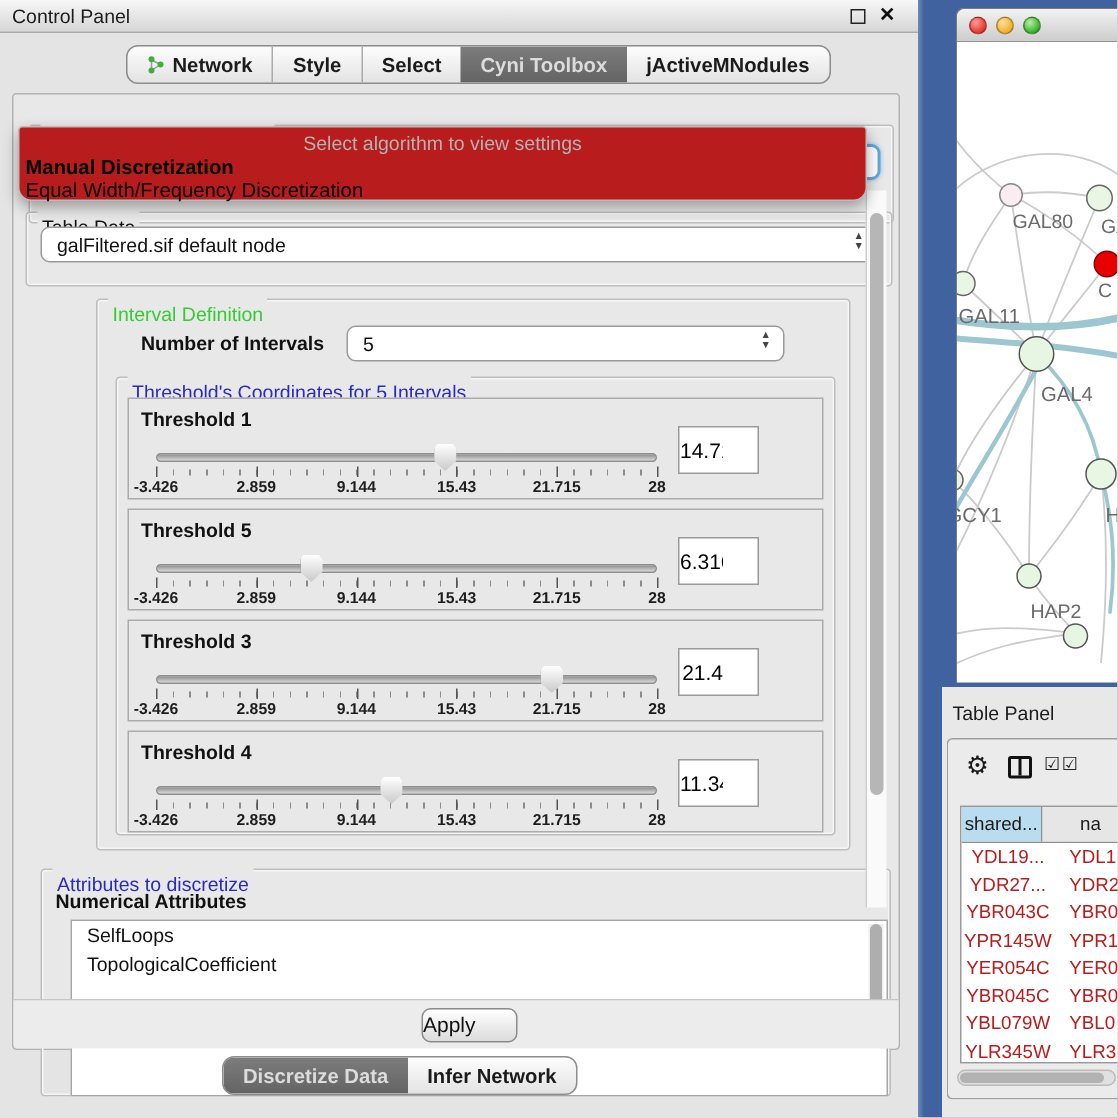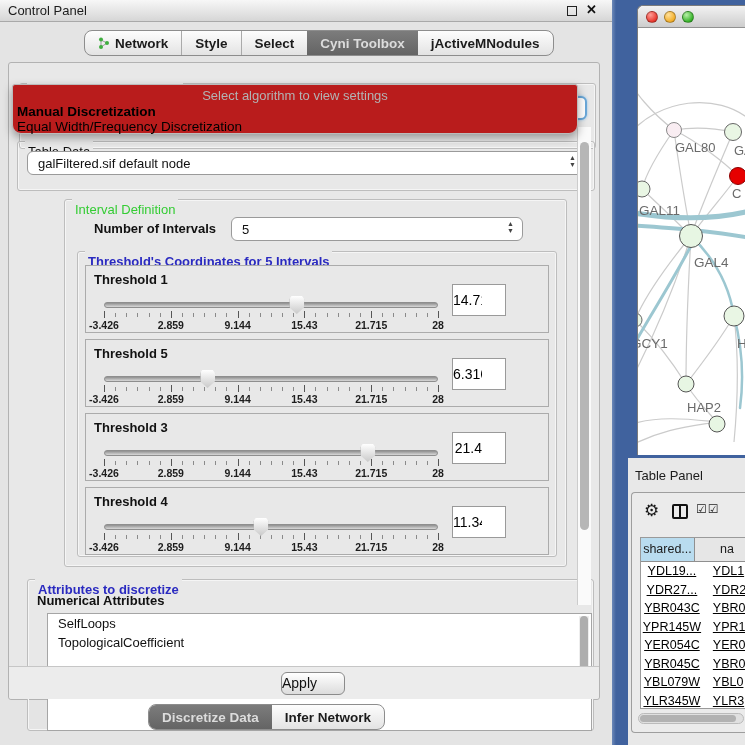--- a/index.html
+++ b/index.html
@@ -32,7 +32,7 @@
   .group-title { position:absolute; font-size:13px; background:#e8e8e8; padding:10px 3px; white-space:nowrap; }
   .gt-dark { color:#333; font-weight:bold; }
   .gt-green { color:#33cc33; }
-  .gt-blue { color:#2a2ac0;font-weight:bold; }
+  .gt-blue { color:#2a2ac0; }
 
   .combo { position:absolute; background:#fff; border:1px solid #9a9a9a; border-radius:6px;
     font-size:13px; color:#111; display:flex; align-items:center; padding:0 10px; }

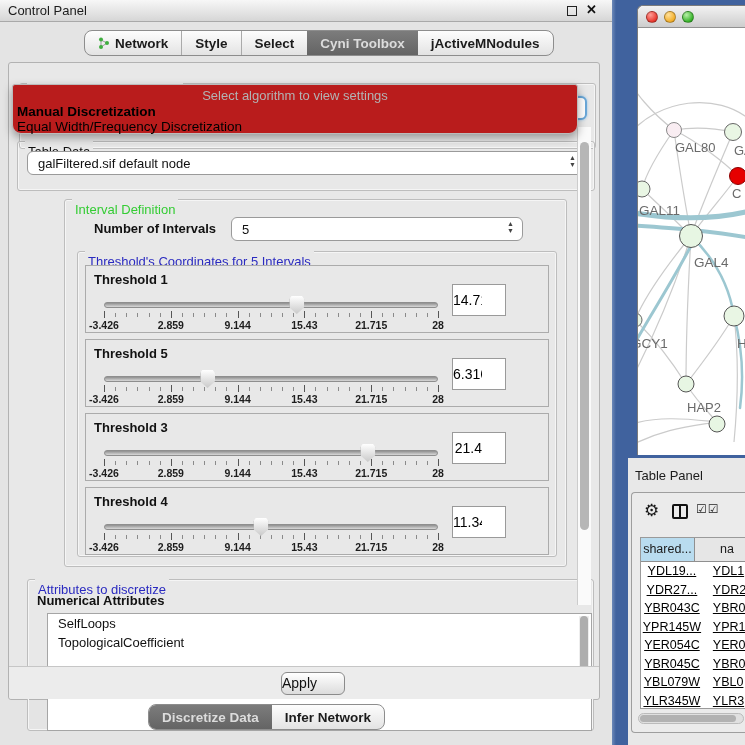--- a/index.html
+++ b/index.html
@@ -116,7 +116,7 @@
   .tp-hcell.c1 { width:67px; background:#b9dcef; border-right:1px solid #8f8f8f; }
   .tp-hcell.c2 { width:80px; background:#e6e6e6; text-align:center; }
   .tp-row { display:flex; height:18.5px; }
-  .tp-cell { font-size:12.5px; color:#000000; white-space:nowrap; overflow:visible; line-height:18px;text-decoration:underline; }
+  .tp-cell { font-size:12.5px; color:#b91c1c; white-space:nowrap; overflow:visible; line-height:18px; }
   .tp-cell.c1 { width:67px; text-align:center; }
   .tp-cell.c2 { width:60px; padding-left:10px; text-align:left; }
   .tp-hscroll { position:absolute; left:6px; top:220px; width:106px; height:11px; background:#e0e0e0;

